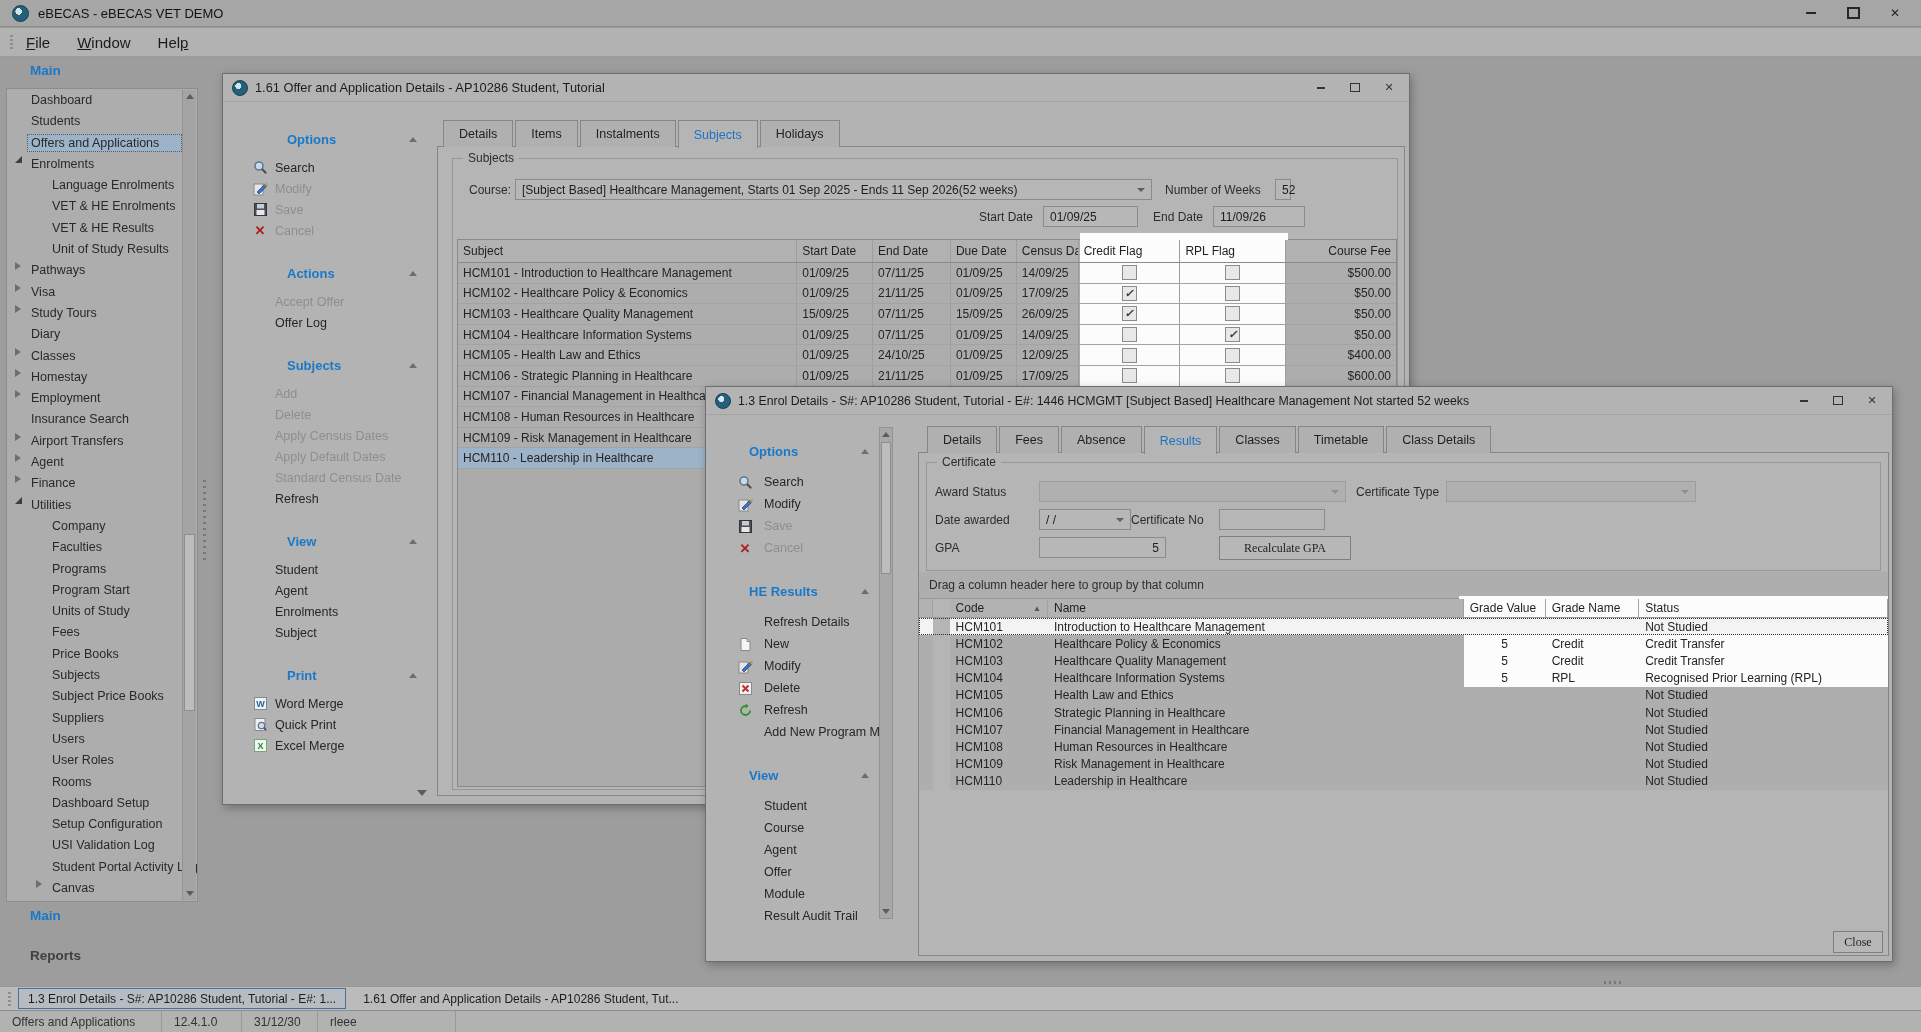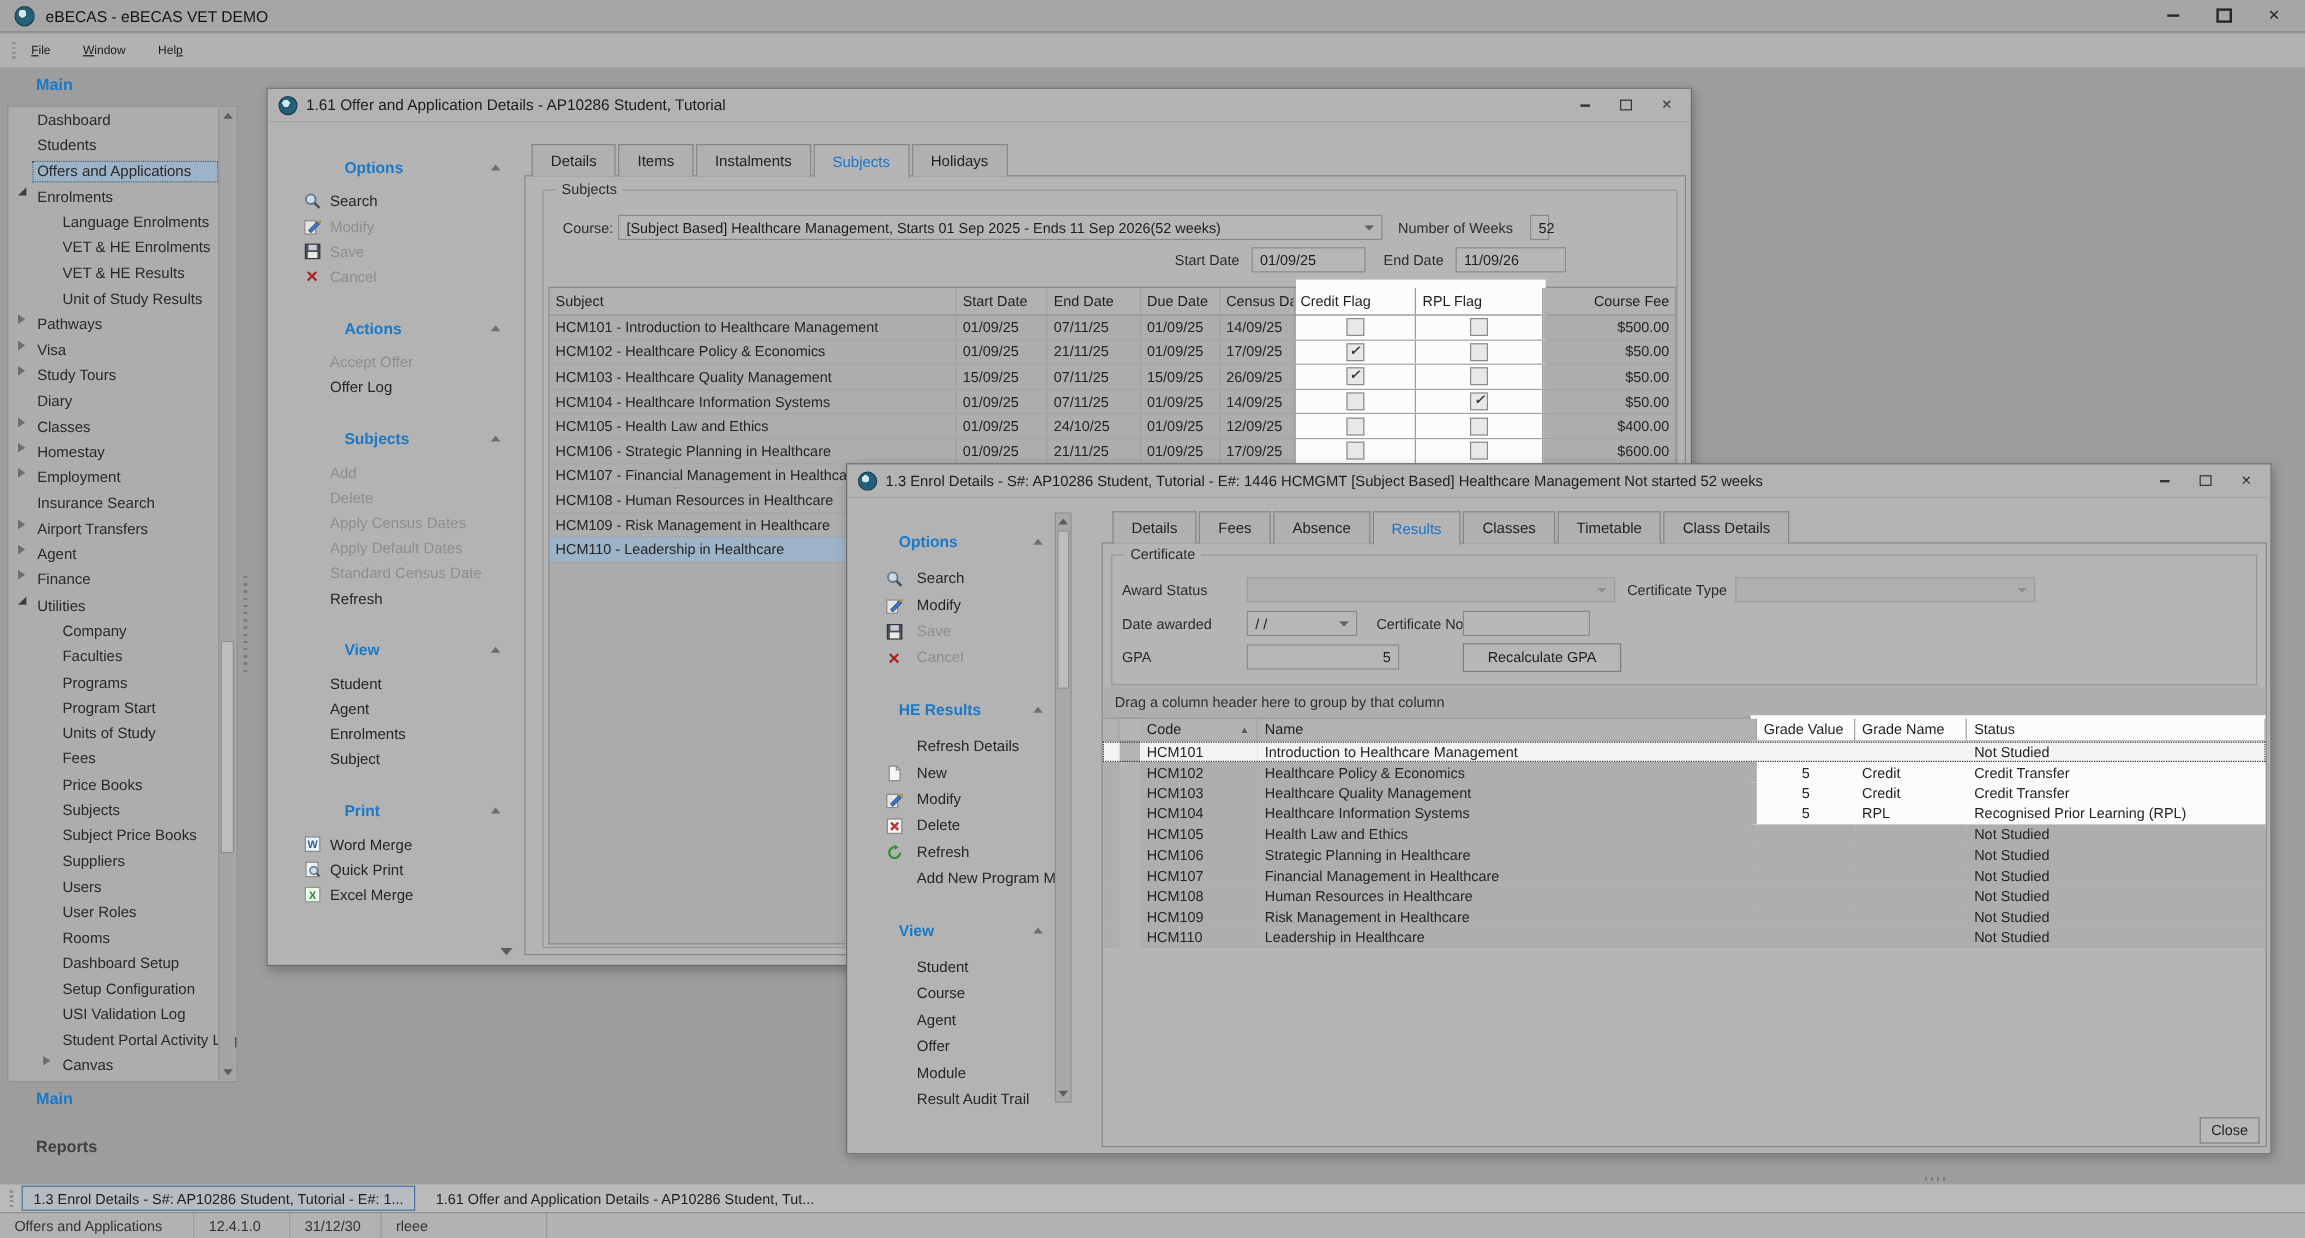--- a/index.html
+++ b/index.html
@@ -14,7 +14,7 @@
   .wb .box{width:9px;height:8px;border:2px solid #262626;}
   .menubar{position:absolute;left:0;top:28px;width:100%;height:29px;background:#b2b2b2;border-bottom:1px solid #9a9a9a;display:flex;align-items:center;gap:27px;padding-left:26px;box-sizing:border-box;}
   .menugrip{position:absolute;left:10px;top:7px;height:15px;width:3px;background:repeating-linear-gradient(to bottom,#8e8e8e 0 2px,transparent 2px 4px);}
-  .menu-item{font-size:10px;color:#1b1b1b;}
+  .menu-item{font-size:15px;color:#1b1b1b;}
   .menu-item u{text-decoration:underline;}
   
   .side-main{position:absolute;left:30px;top:63px;font-size:13.5px;font-weight:bold;color:#1979c8;}

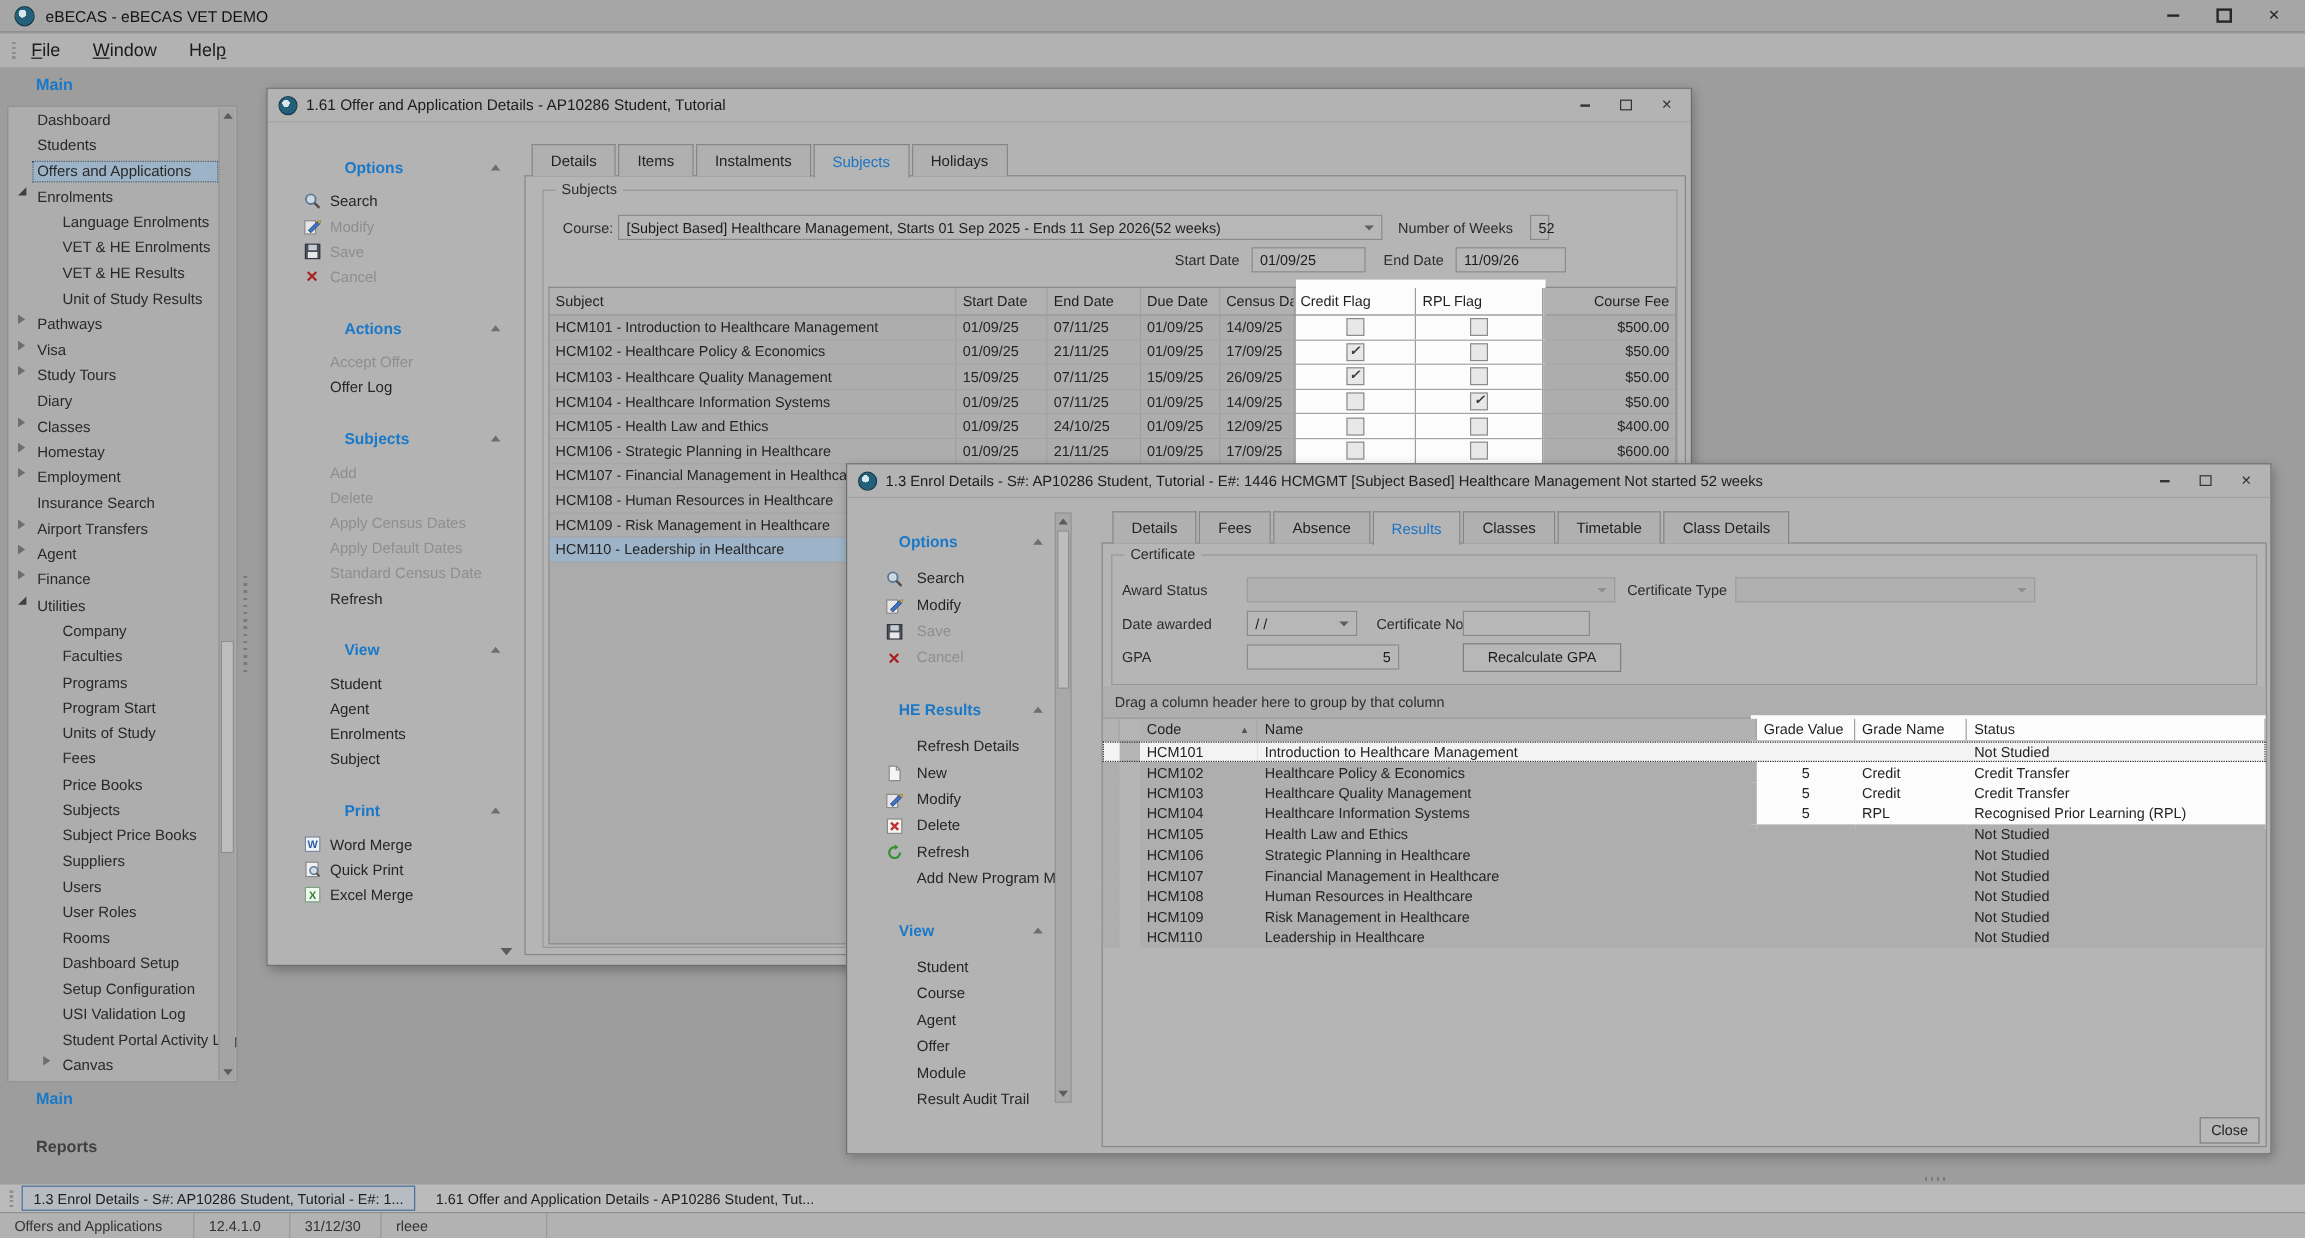--- a/index.html
+++ b/index.html
@@ -822,7 +822,7 @@
             <span>/ /</span>
             <i class="arr"></i>
           </div>
-        <span class="flabel" style="left:204px;top:50px;margin-left:16px;">Certificate No</span>
+        <span class="flabel" style="left:204px;top:50px;">Certificate No</span>
         <div class="inp" style="left:292px;top:46px;width:106px;"></div>
         <span class="flabel" style="left:8px;top:78px;">GPA</span>
         <div class="inp" style="left:112px;top:74px;width:127px;justify-content:flex-end;">5</div>

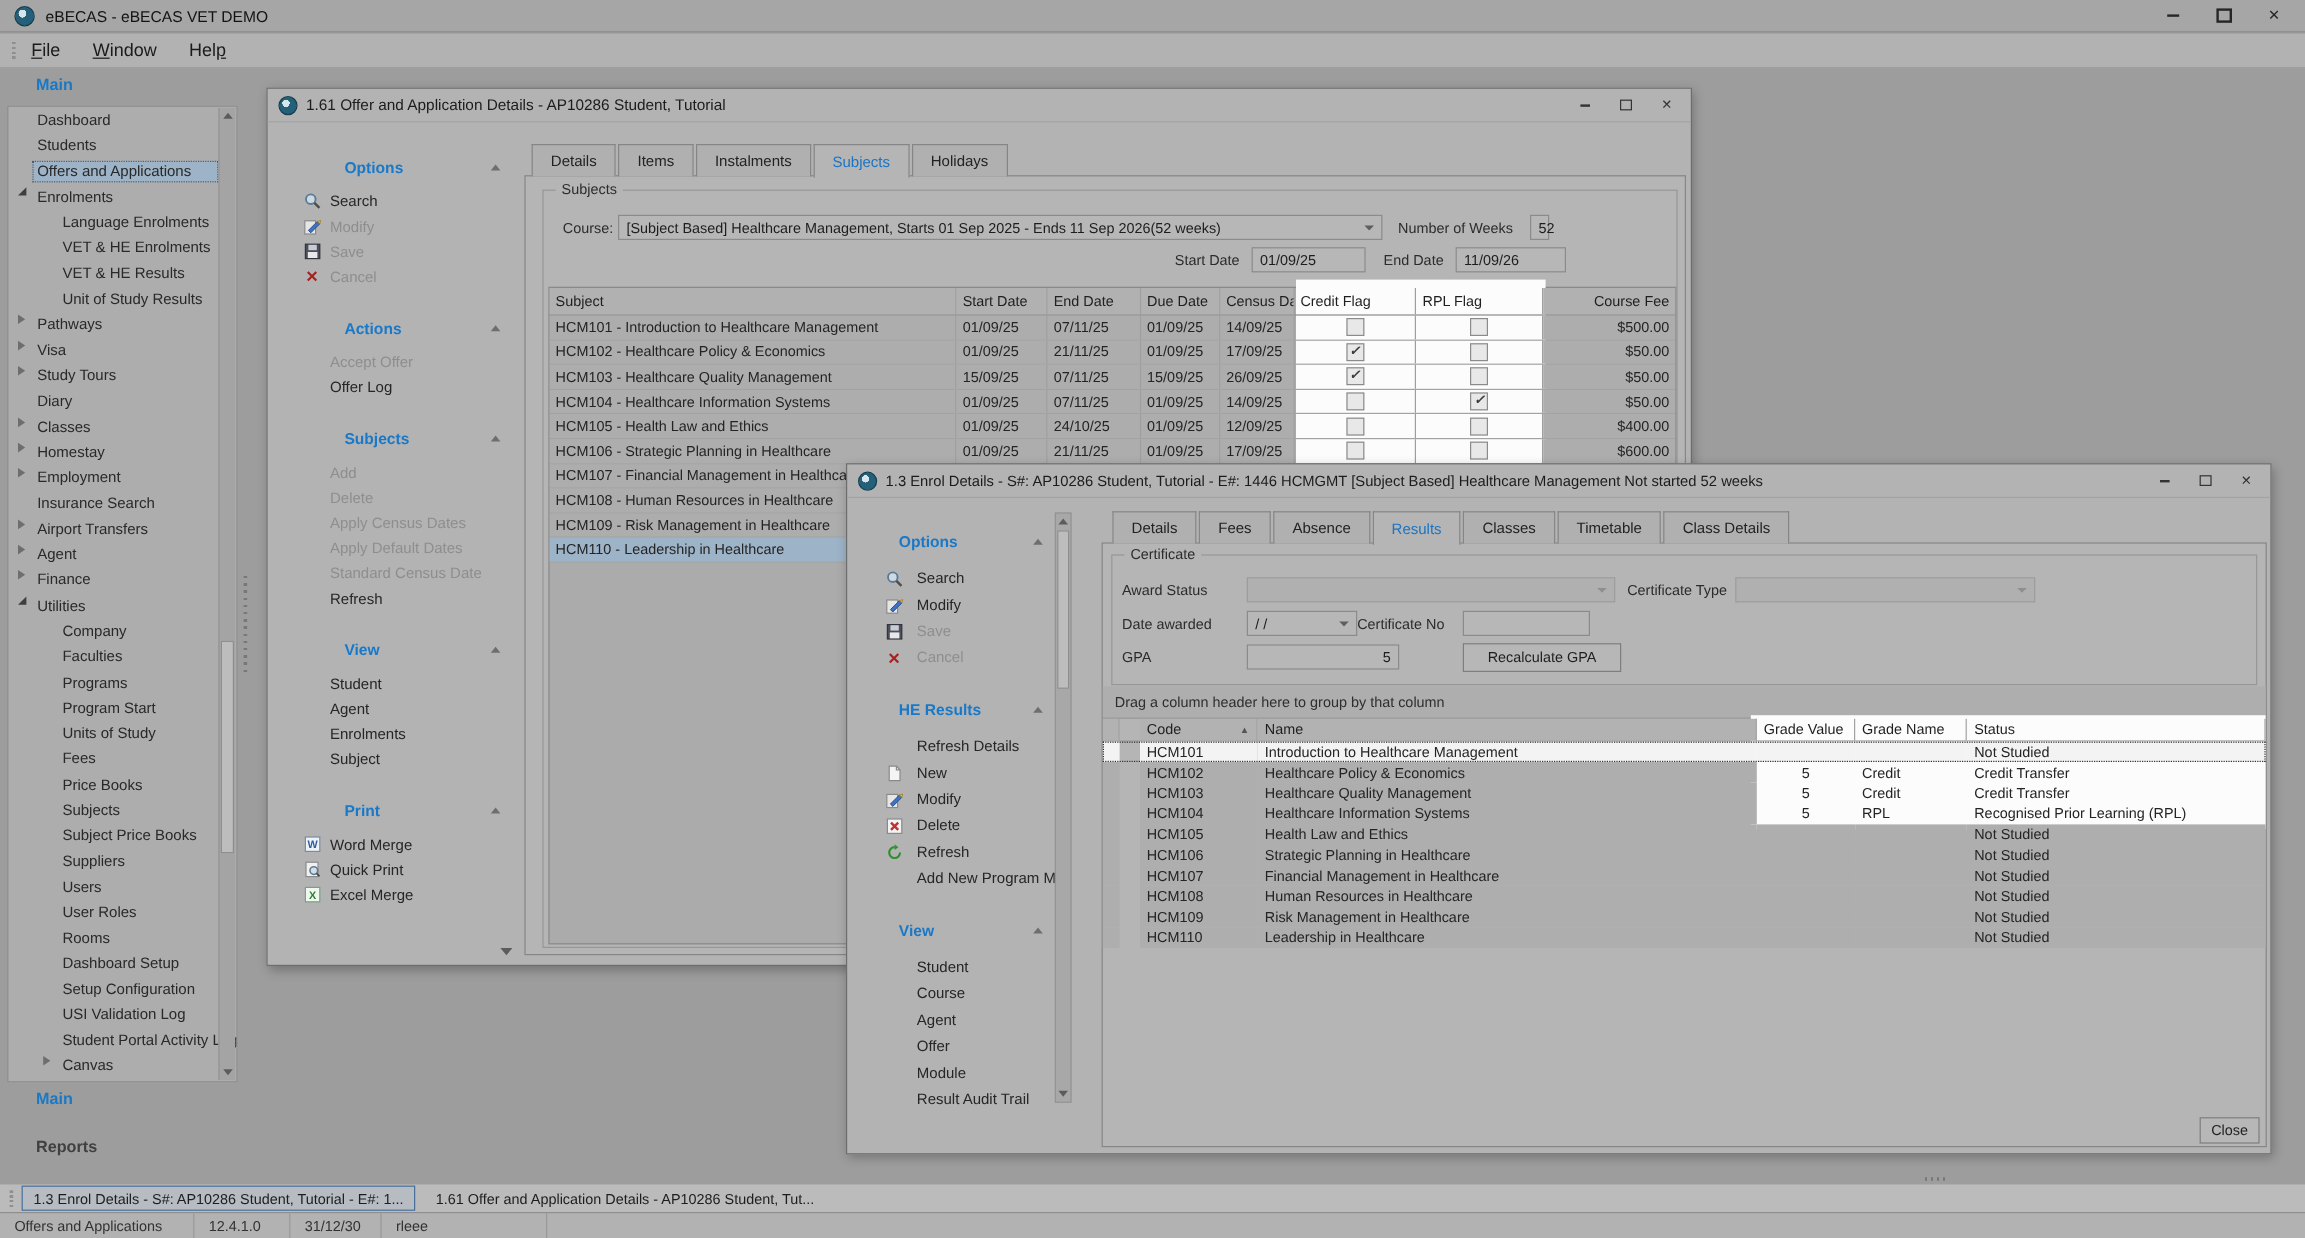--- a/index.html
+++ b/index.html
@@ -86,7 +86,7 @@
   .disdd{background:#b0b0b0;border:1px solid #9d9d9d;}
   .arr{margin-left:auto;width:0;height:0;border-left:4px solid transparent;border-right:4px solid transparent;border-top:4px solid #5f5f5f;}
   .disdd .arr{border-top-color:#8f8f8f;}
-  .btn{position:absolute;box-sizing:border-box;background:#b7b7b7;border:1px solid #7e7e7e;display:flex;align-items:center;justify-content:center;font-size:12px;color:#1f1f1f;}
+  .btn{position:absolute;box-sizing:border-box;background:#b7b7b7;border:1px solid #7e7e7e;display:flex;align-items:center;justify-content:center;font-size:12px;color:#1f1f1f;font-family:Liberation Serif, serif;}
   
   .grid1{position:absolute;left:4px;top:80px;width:940px;height:548px;border:1px solid #8a8a8a;box-sizing:border-box;background:#ababab;}
   .hlrect1{position:absolute;left:622px;top:-7px;width:208px;height:157px;background:#fcfcfc;z-index:0;}

